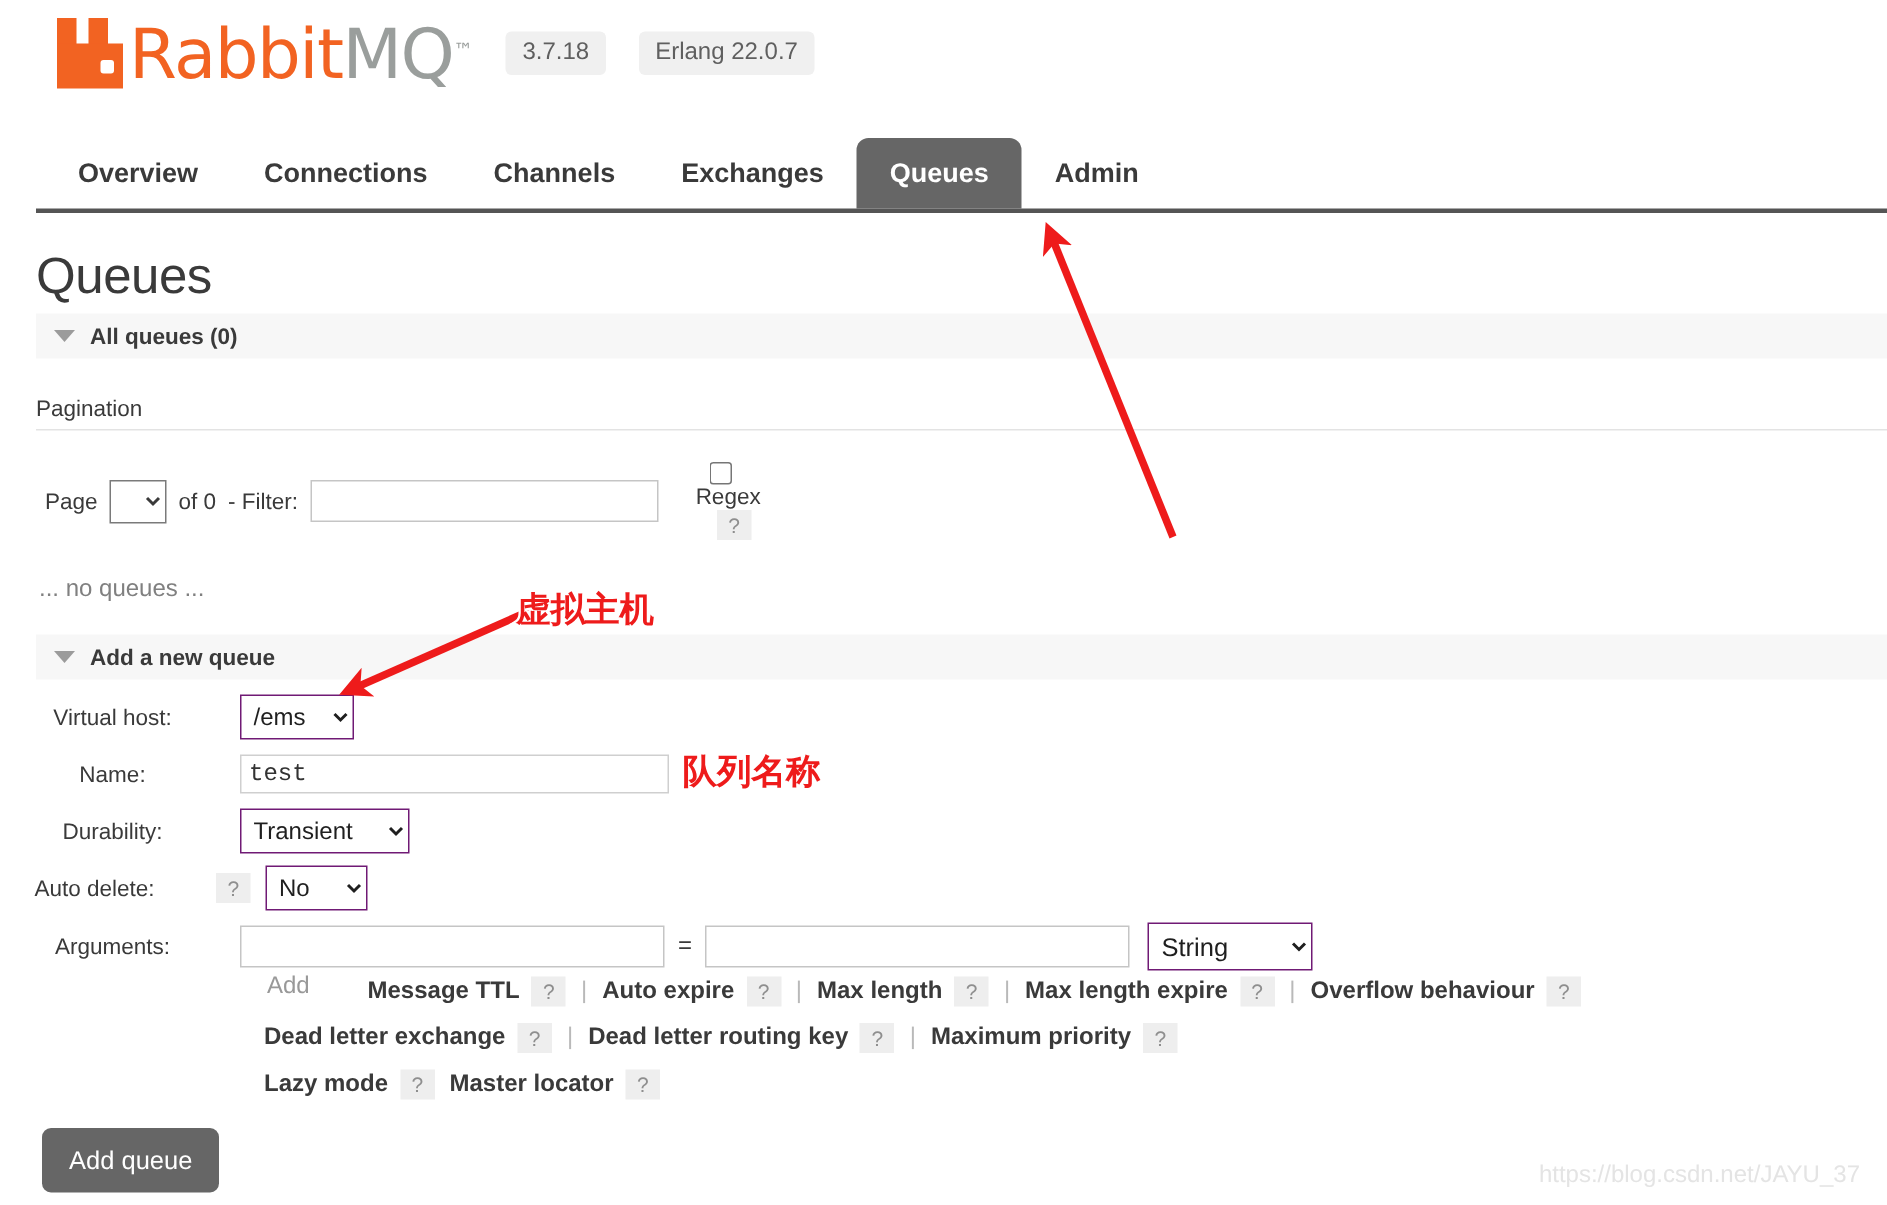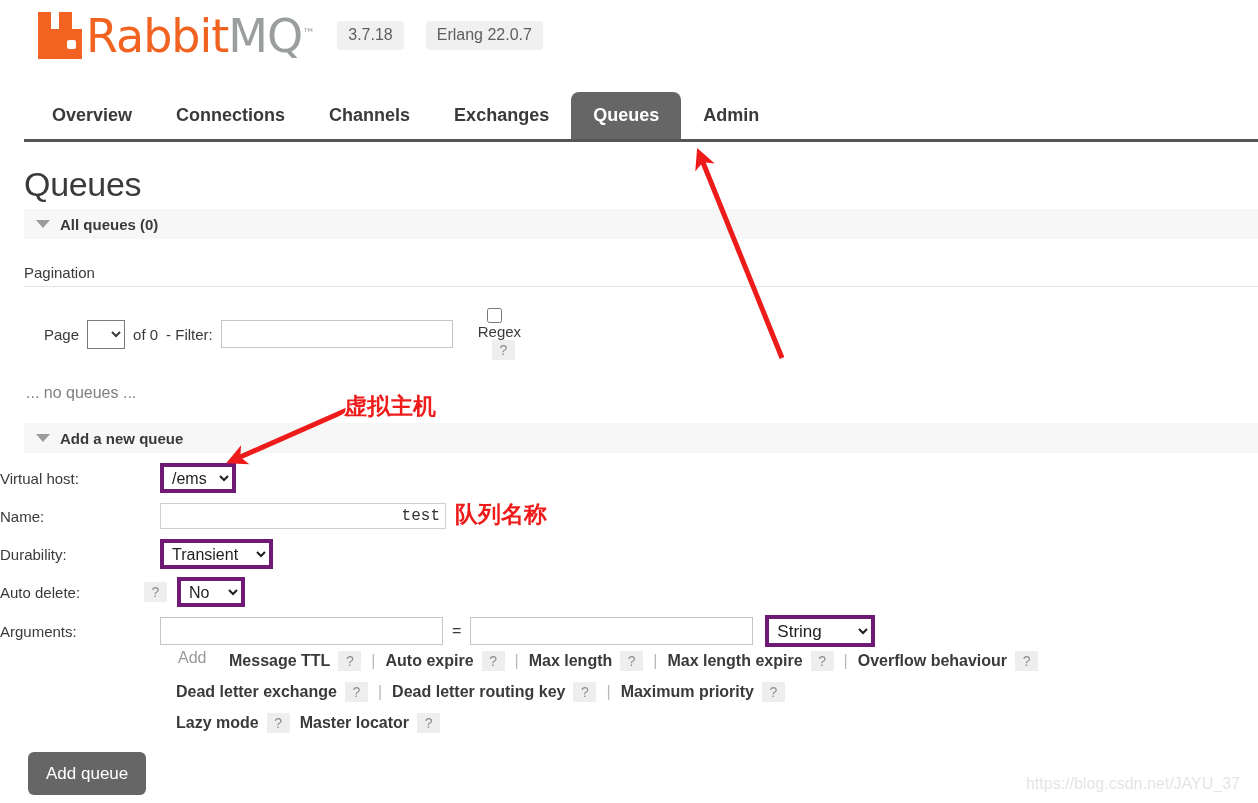--- a/index.html
+++ b/index.html
@@ -193,7 +193,7 @@
   }
   .pagination-row {
     position: absolute;
-    left: 44px;
+    left: 30px;
     top: 308px;
     display: flex;
     align-items: center;

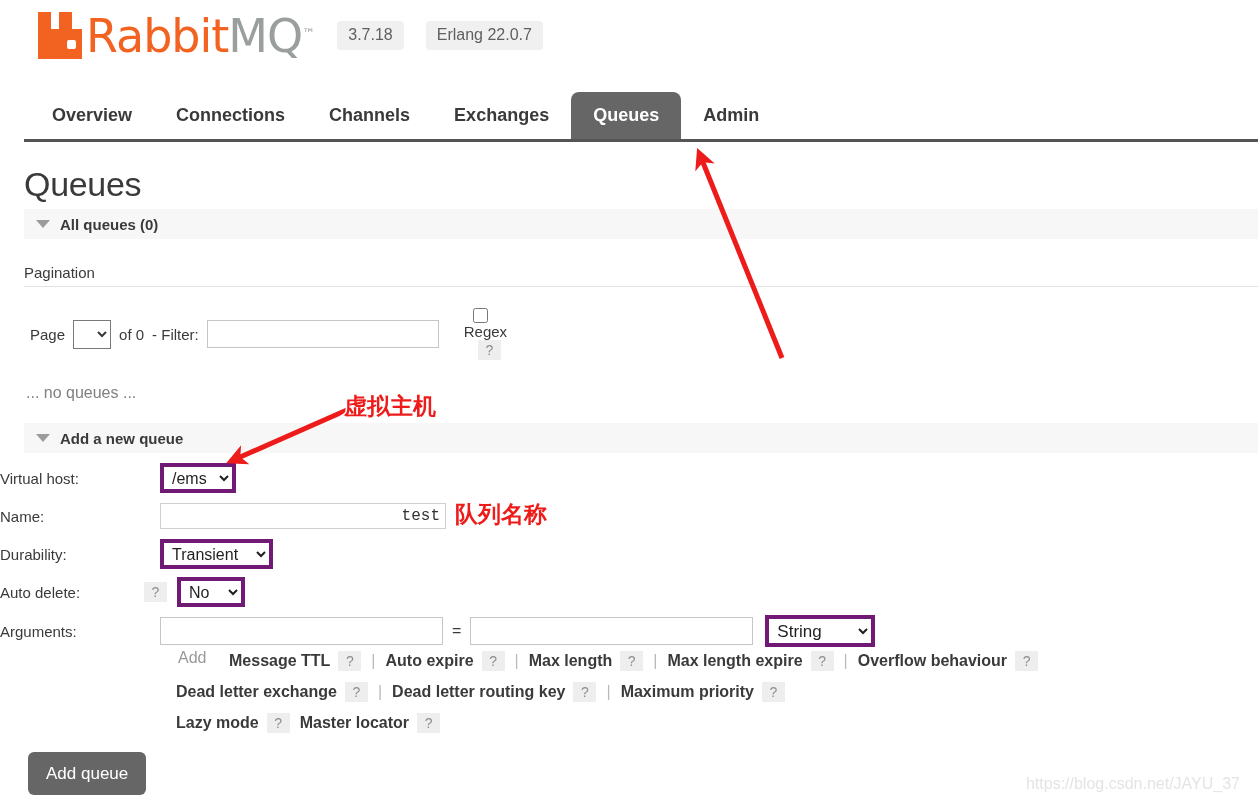--- a/index.html
+++ b/index.html
@@ -273,7 +273,7 @@
   }
   .form-label {
     width: 160px;
-    text-align: left;
+    text-align: center;
     padding-right: 10px;
     font-size: 15px;
     color: #3a3a3a;

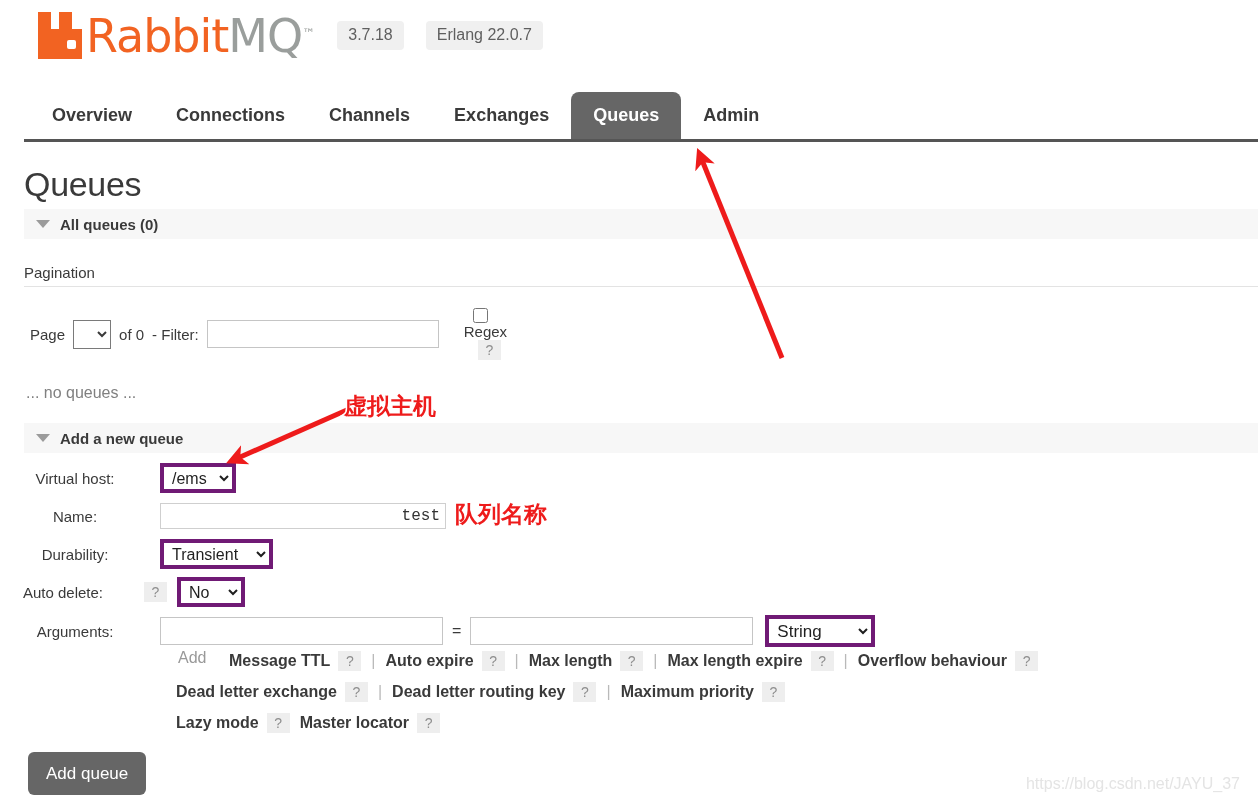--- a/index.html
+++ b/index.html
@@ -289,7 +289,7 @@
   }
   select.form-select {
     height: 30px;
-    border: 4px solid #701a75;
+    border: 1px solid #701a75;
     background: #ffffff;
     font-family: "Liberation Sans", sans-serif;
     font-size: 16px;

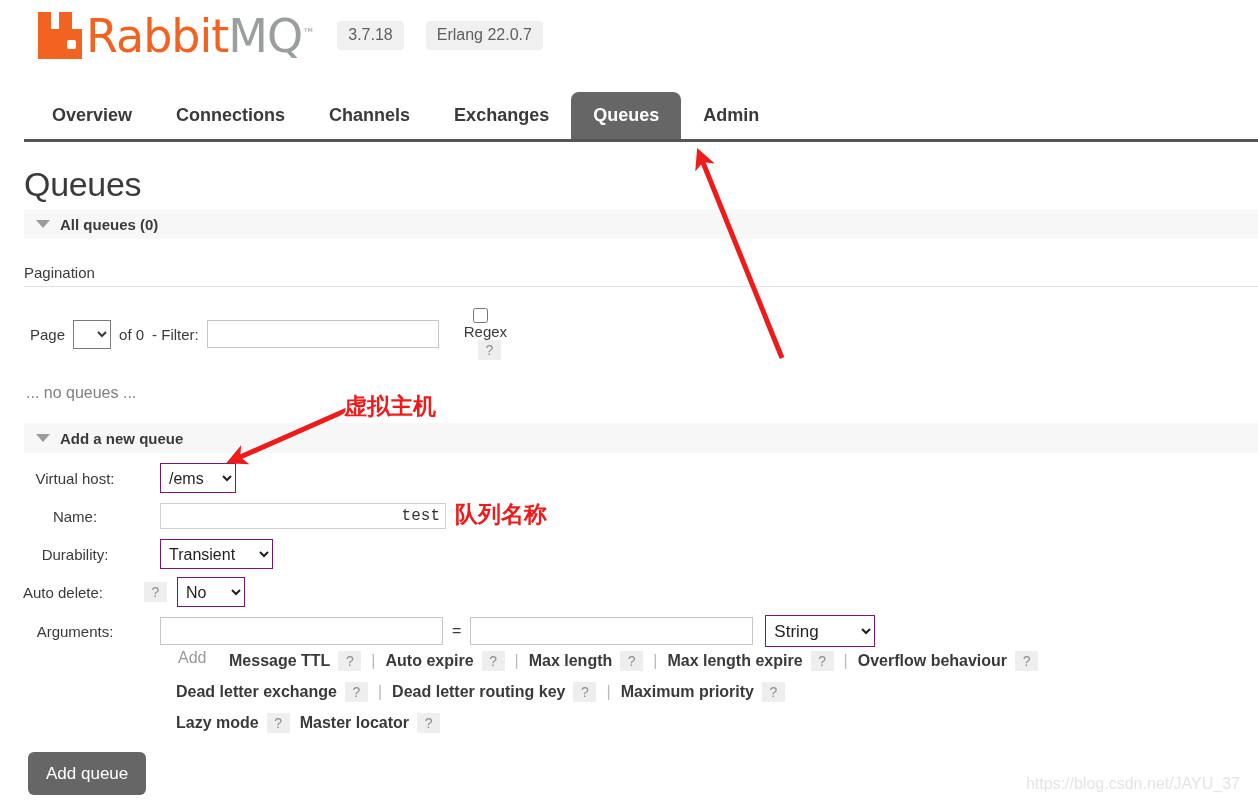--- a/index.html
+++ b/index.html
@@ -313,7 +313,6 @@
     font-size: 16px;
     color: #333333;
     padding: 12px 5px;
-    text-align: right;
   }
   .arg-input {
     width: 283px;

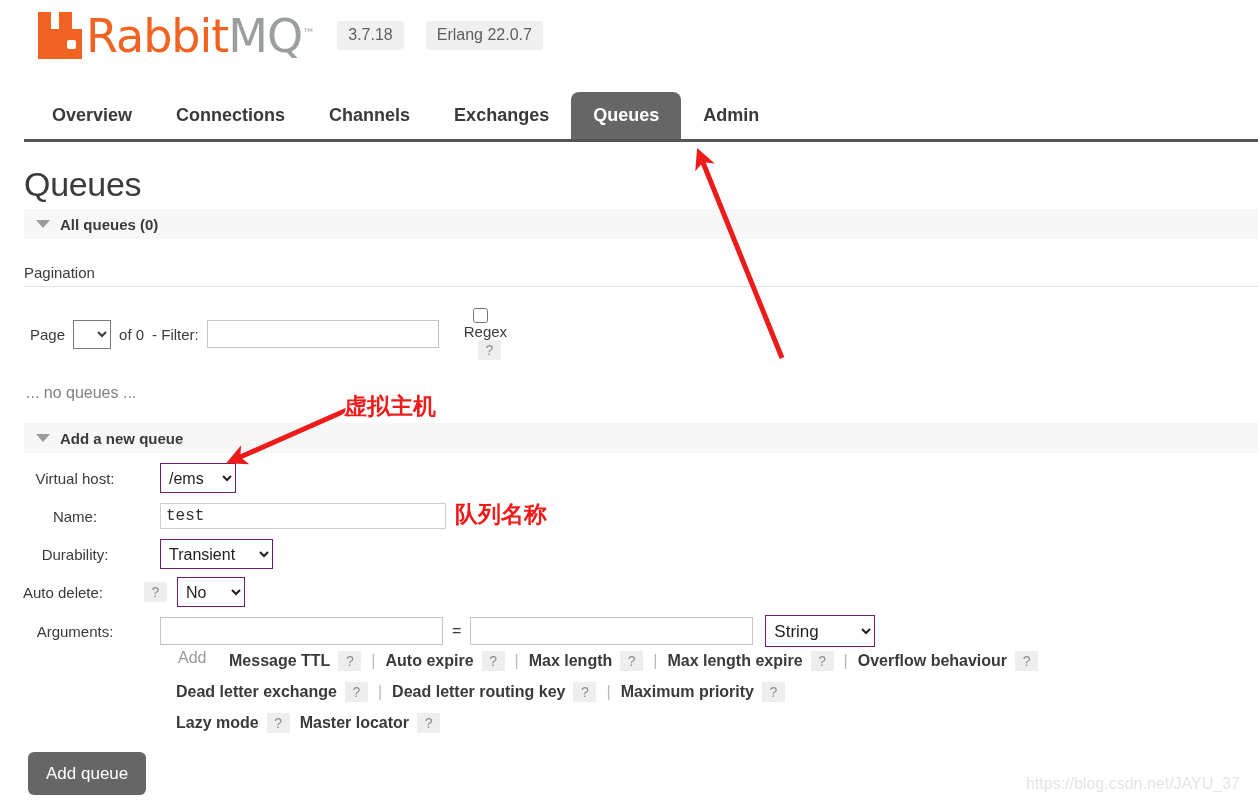--- a/index.html
+++ b/index.html
@@ -345,7 +345,7 @@
     padding-left: 176px;
     font-size: 16px;
   }
-  .preset-line.first { padding-left: 176px; }
+  .preset-line.first { padding-left: 176px; margin-left: 16px; }
   .add-word {
     position: absolute;
     left: 178px;

